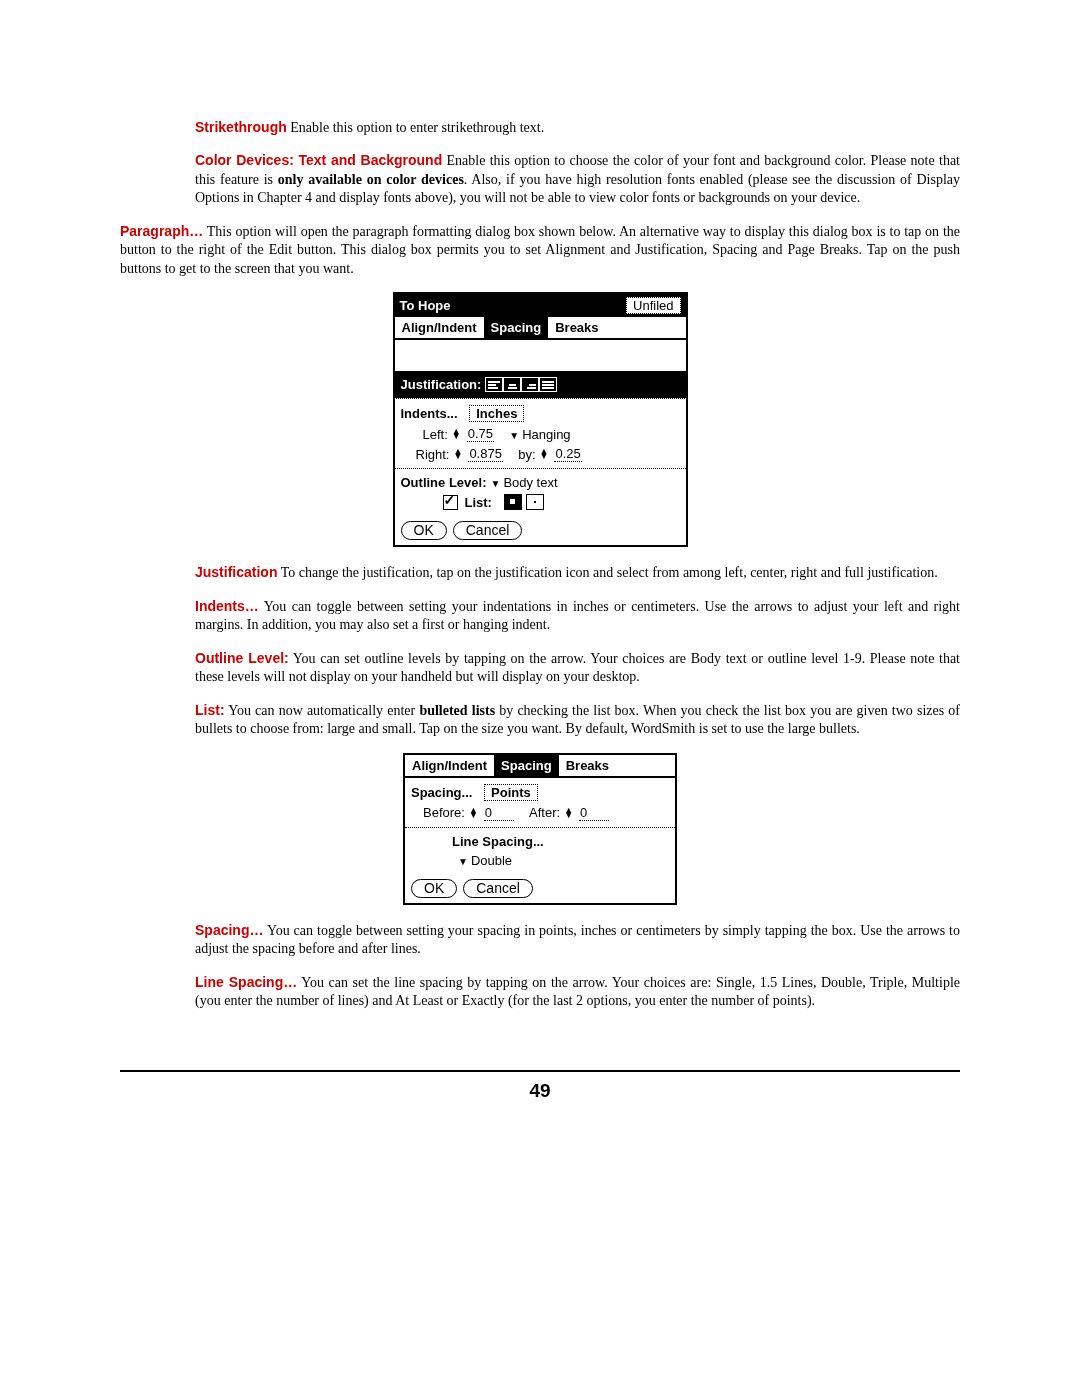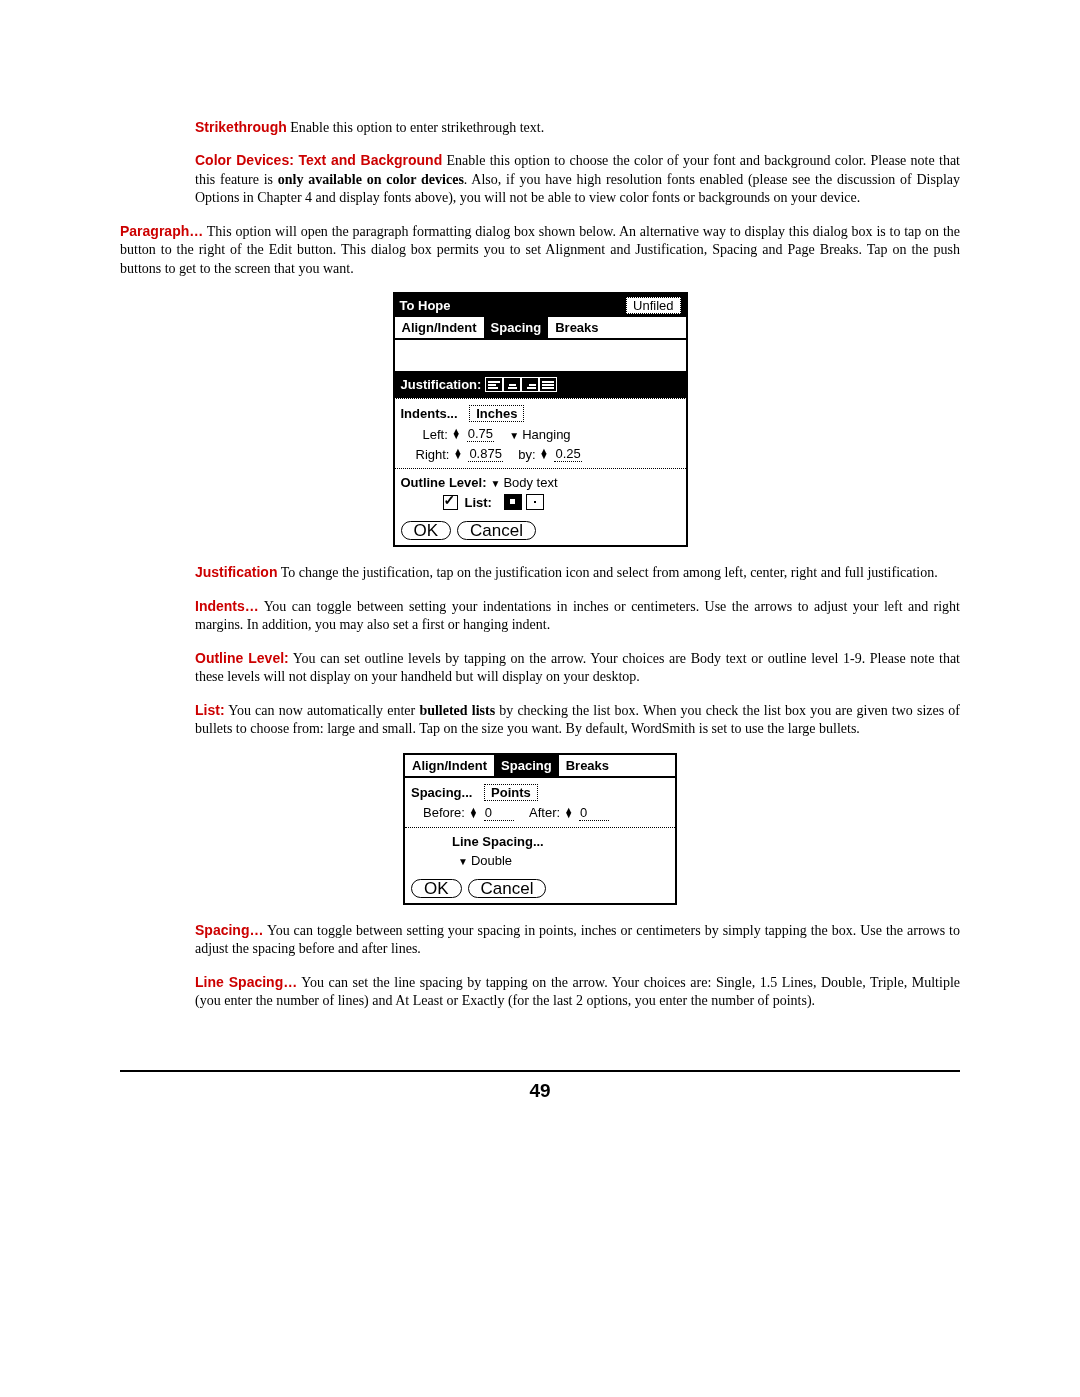--- a/index.html
+++ b/index.html
@@ -207,7 +207,7 @@
     border-radius: 11px;
     padding: 0 12px;
     font-weight: normal;
-    font-size: 17px;
+    font-size: 14px;
     line-height: 17px;
     background: #fff;
   }

